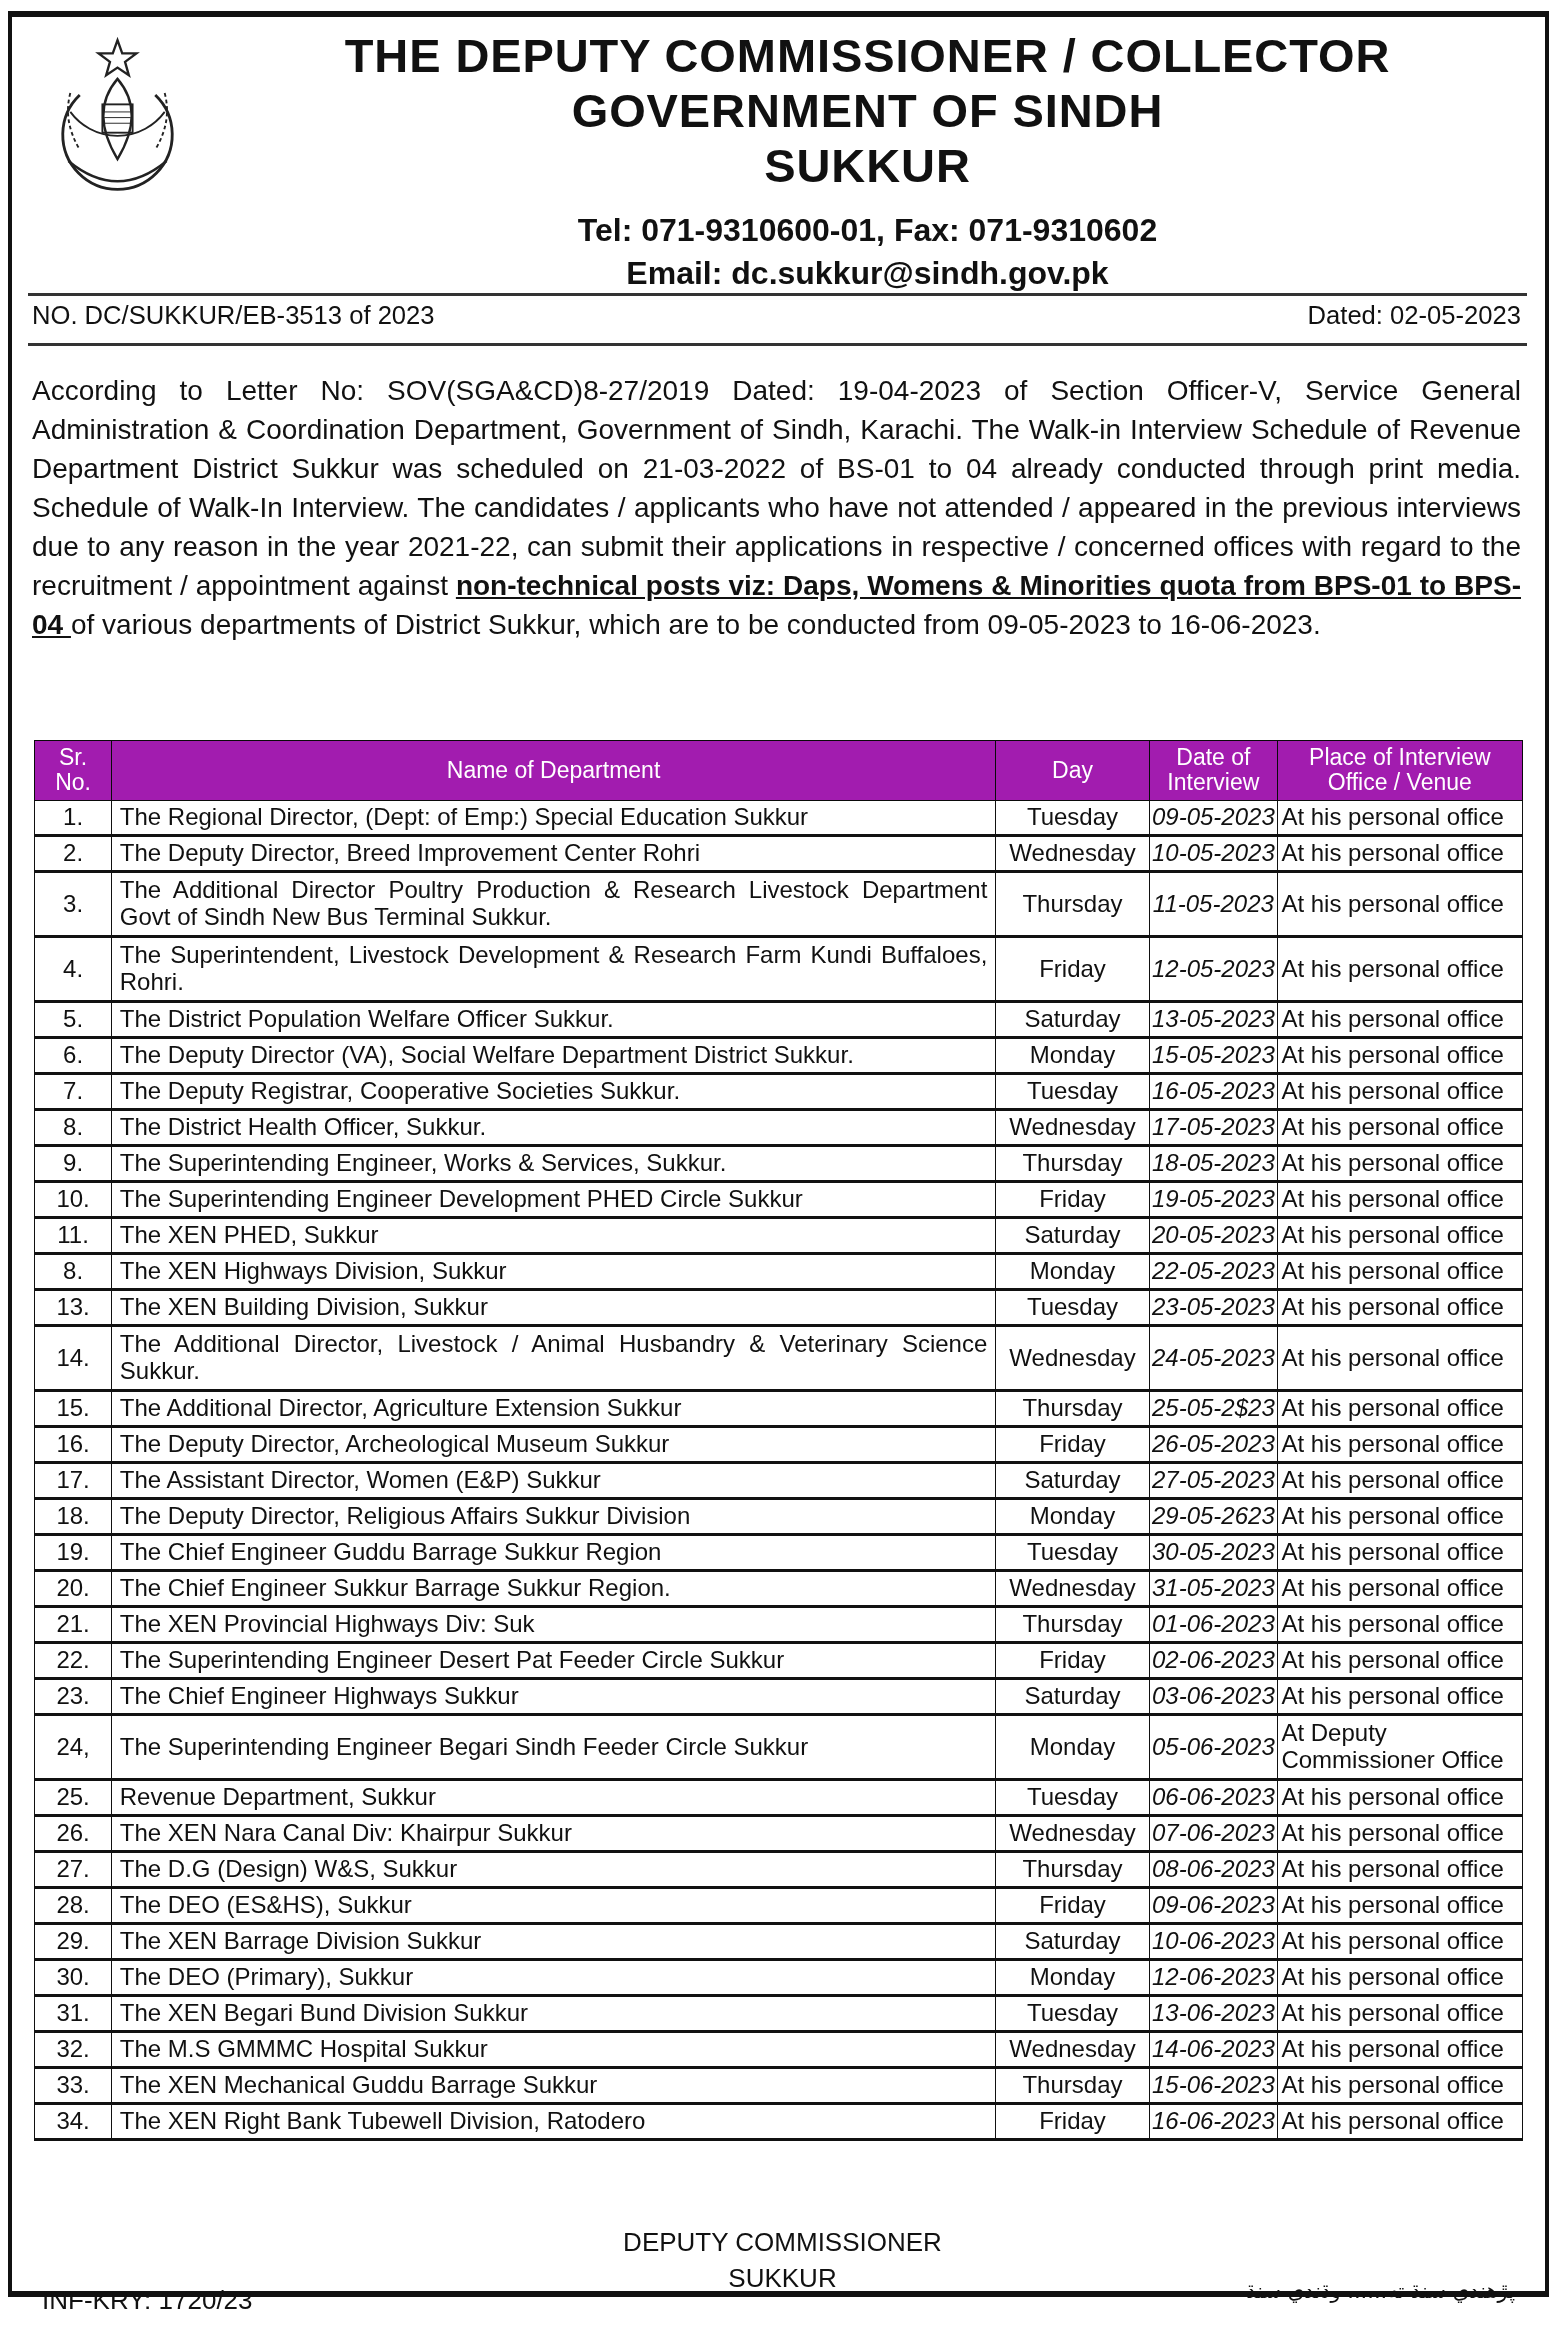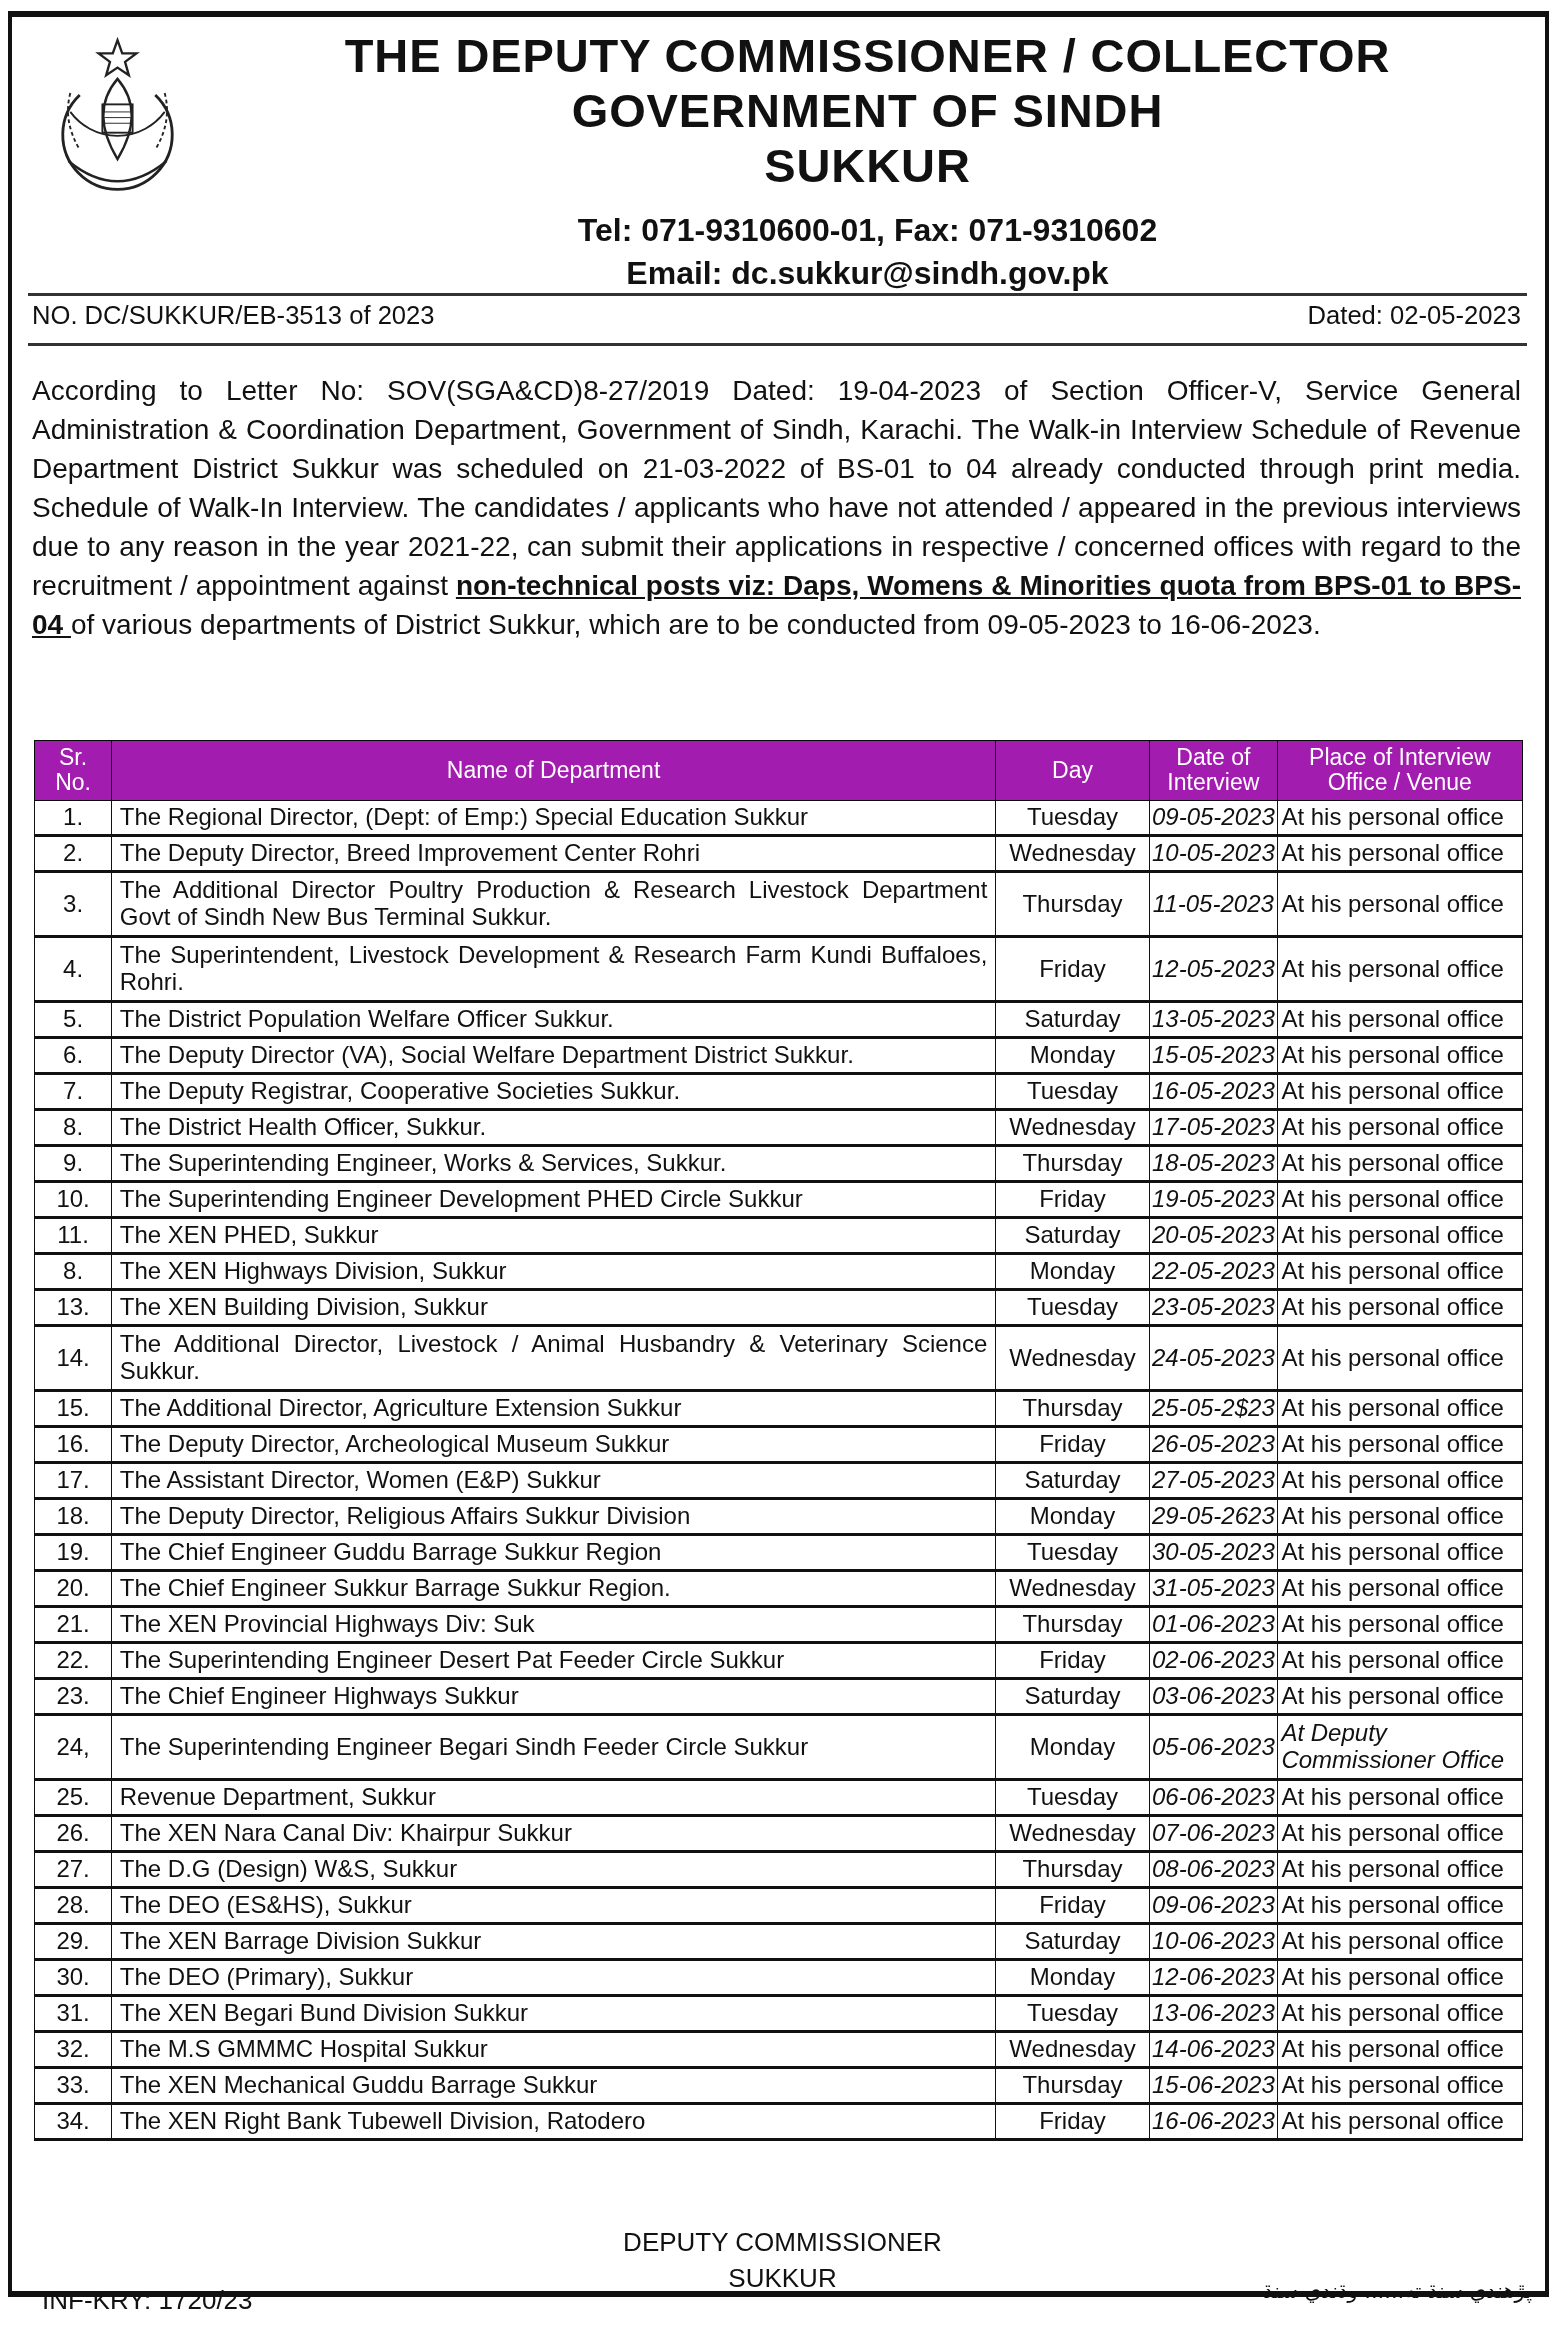--- a/index.html
+++ b/index.html
@@ -23,7 +23,7 @@
   td.day { text-align: center; width: 138px; white-space: nowrap; }
   td.date { text-align: center; width: 115px; white-space: nowrap; padding: 0 1.9px; font-style: italic; }
   td.venue { width: 233px; white-space: nowrap; padding: 0 3.8px; }
-  td.venue.wrap { white-space: normal; line-height: 26.5px; font-style: italic; }
+  td.venue.wrap { white-space: normal; line-height: 26.5px; }
   tr.tall td { height: 62px; }
   .sign { position: absolute; left: 0; right: 0; top: 2224px; text-align: center; font-weight: 400; font-size: 26px; line-height: 36px; }
   .infkry { position: absolute; left: 42px; top: 2285px; font-size: 26px; }

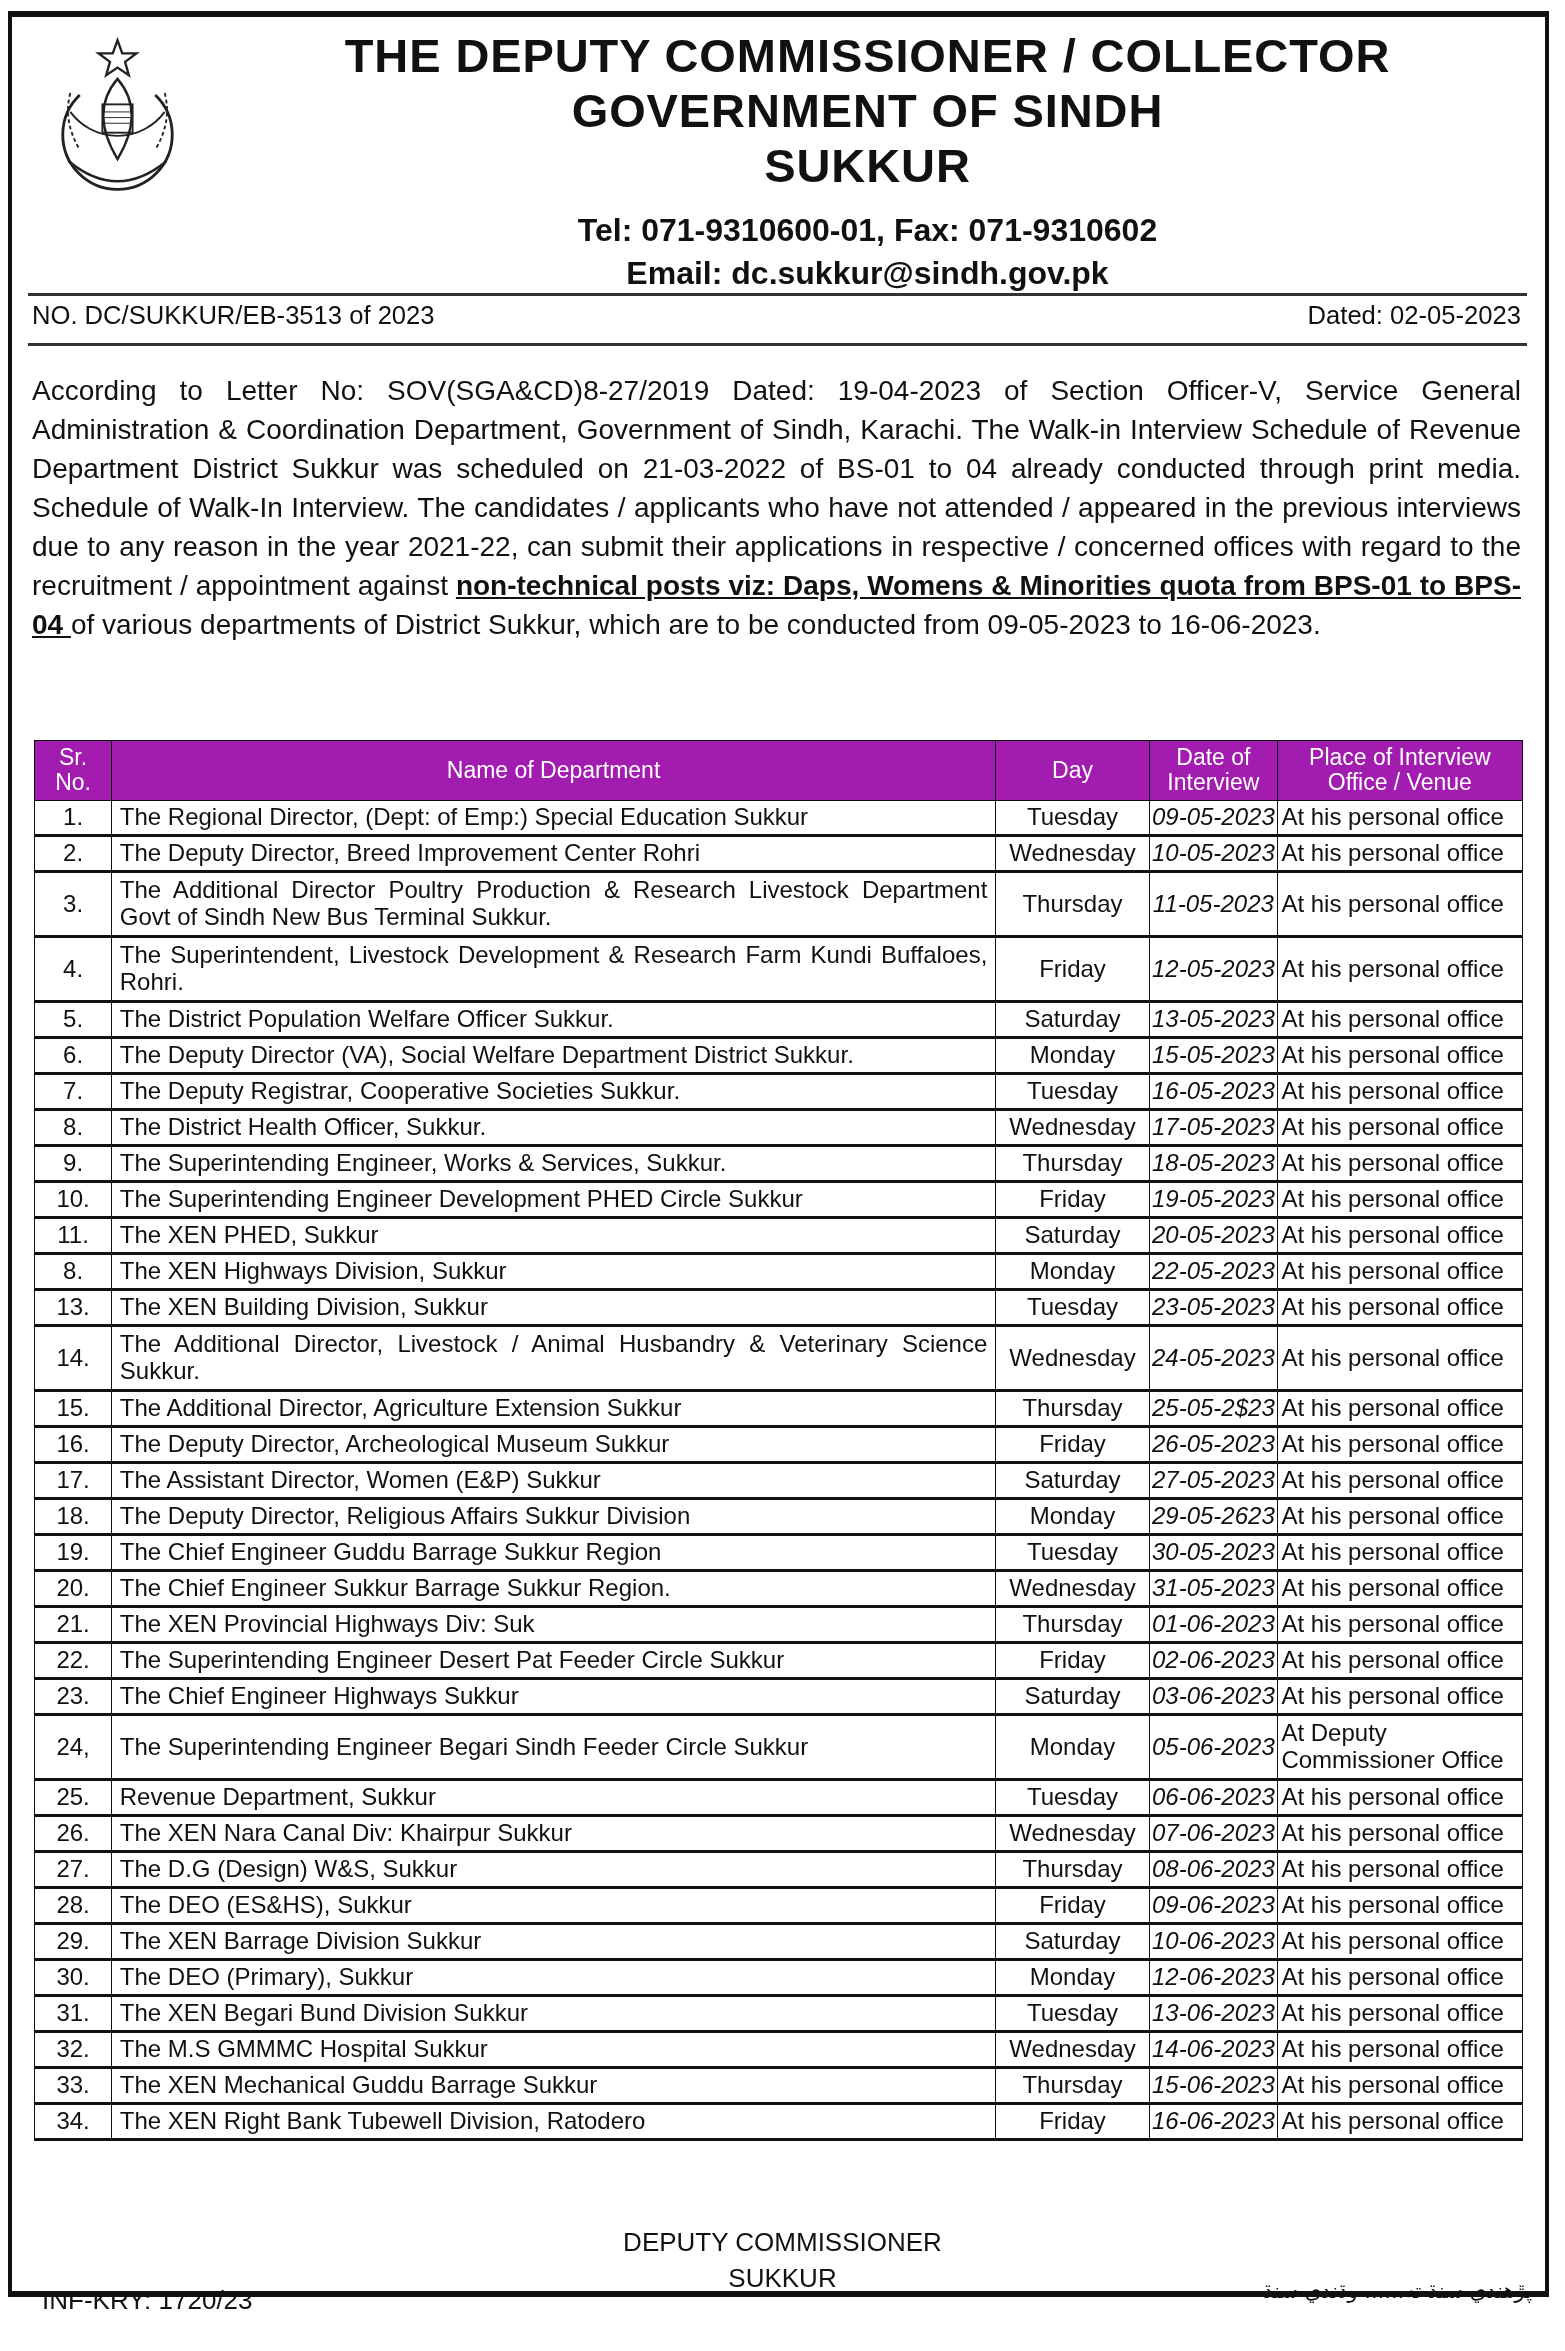--- a/index.html
+++ b/index.html
@@ -27,7 +27,7 @@
   tr.tall td { height: 62px; }
   .sign { position: absolute; left: 0; right: 0; top: 2224px; text-align: center; font-weight: 400; font-size: 26px; line-height: 36px; }
   .infkry { position: absolute; left: 42px; top: 2285px; font-size: 26px; }
-  .urdu { position: absolute; right: 33px; top: 2279px; font-size: 21px; font-family: "DejaVu Sans", sans-serif; }
+  .urdu { position: absolute; right: 50px; top: 2279px; font-size: 21px; font-family: "DejaVu Sans", sans-serif; }
 </style>
 </head>
 <body>

